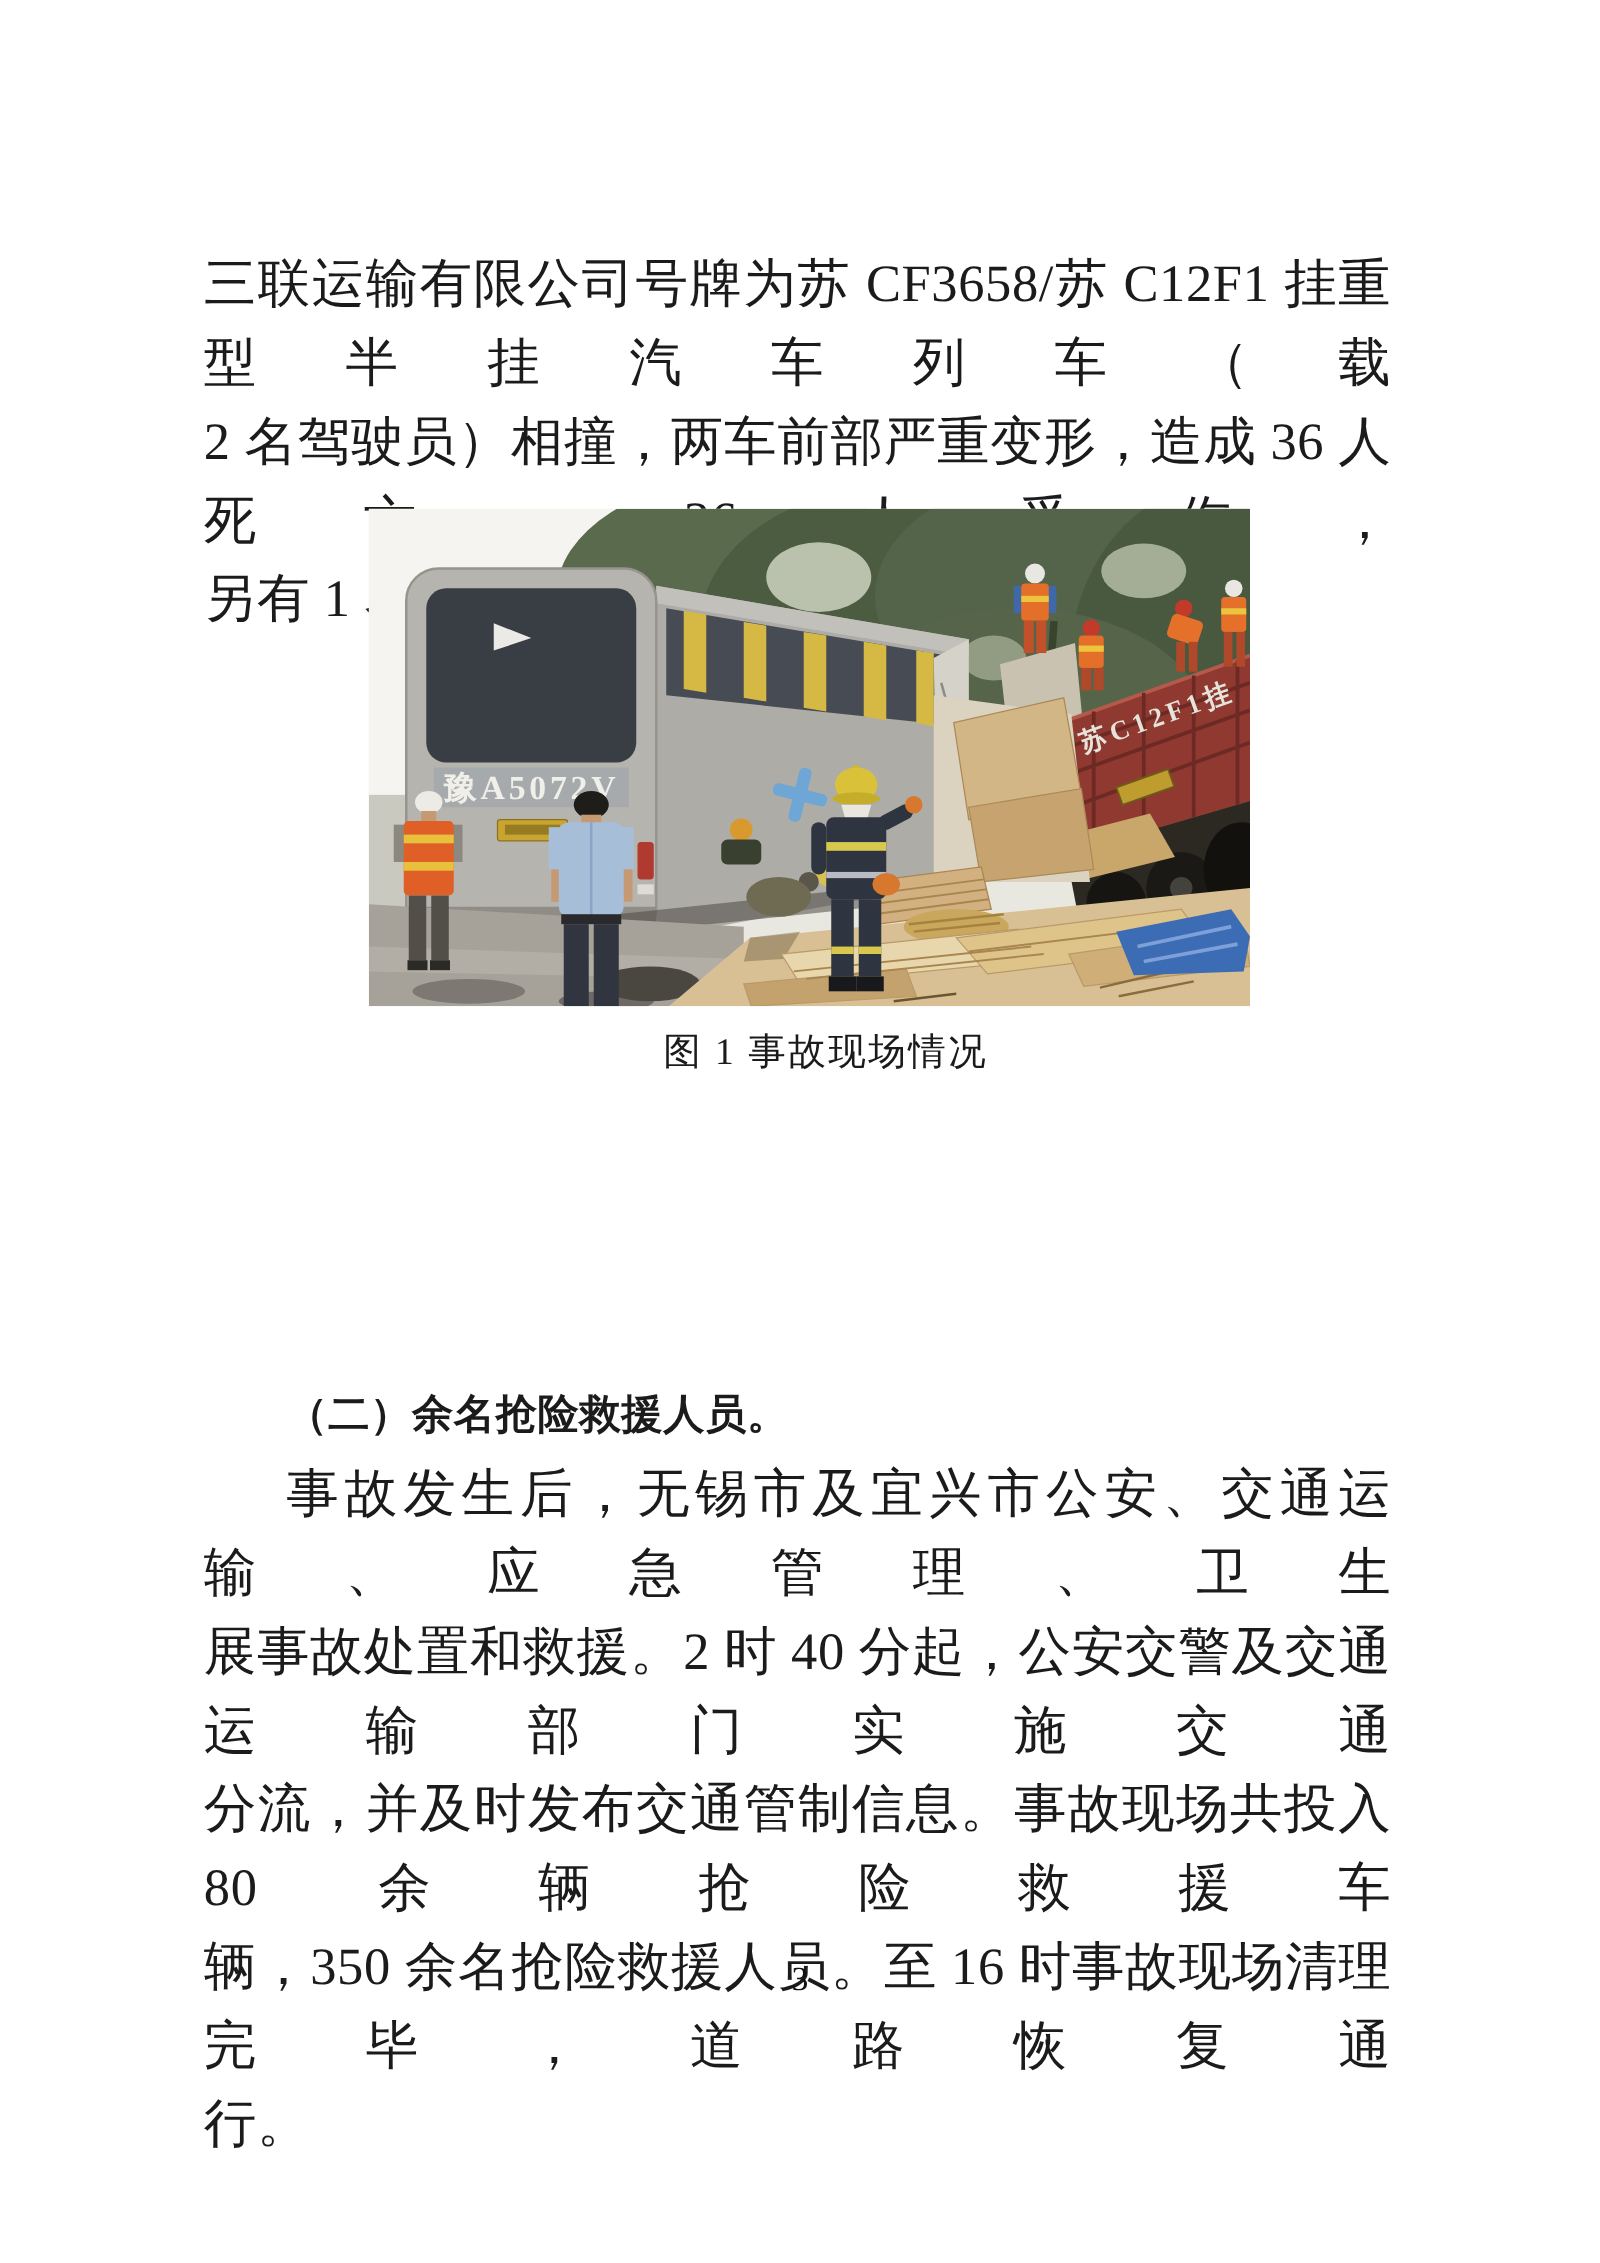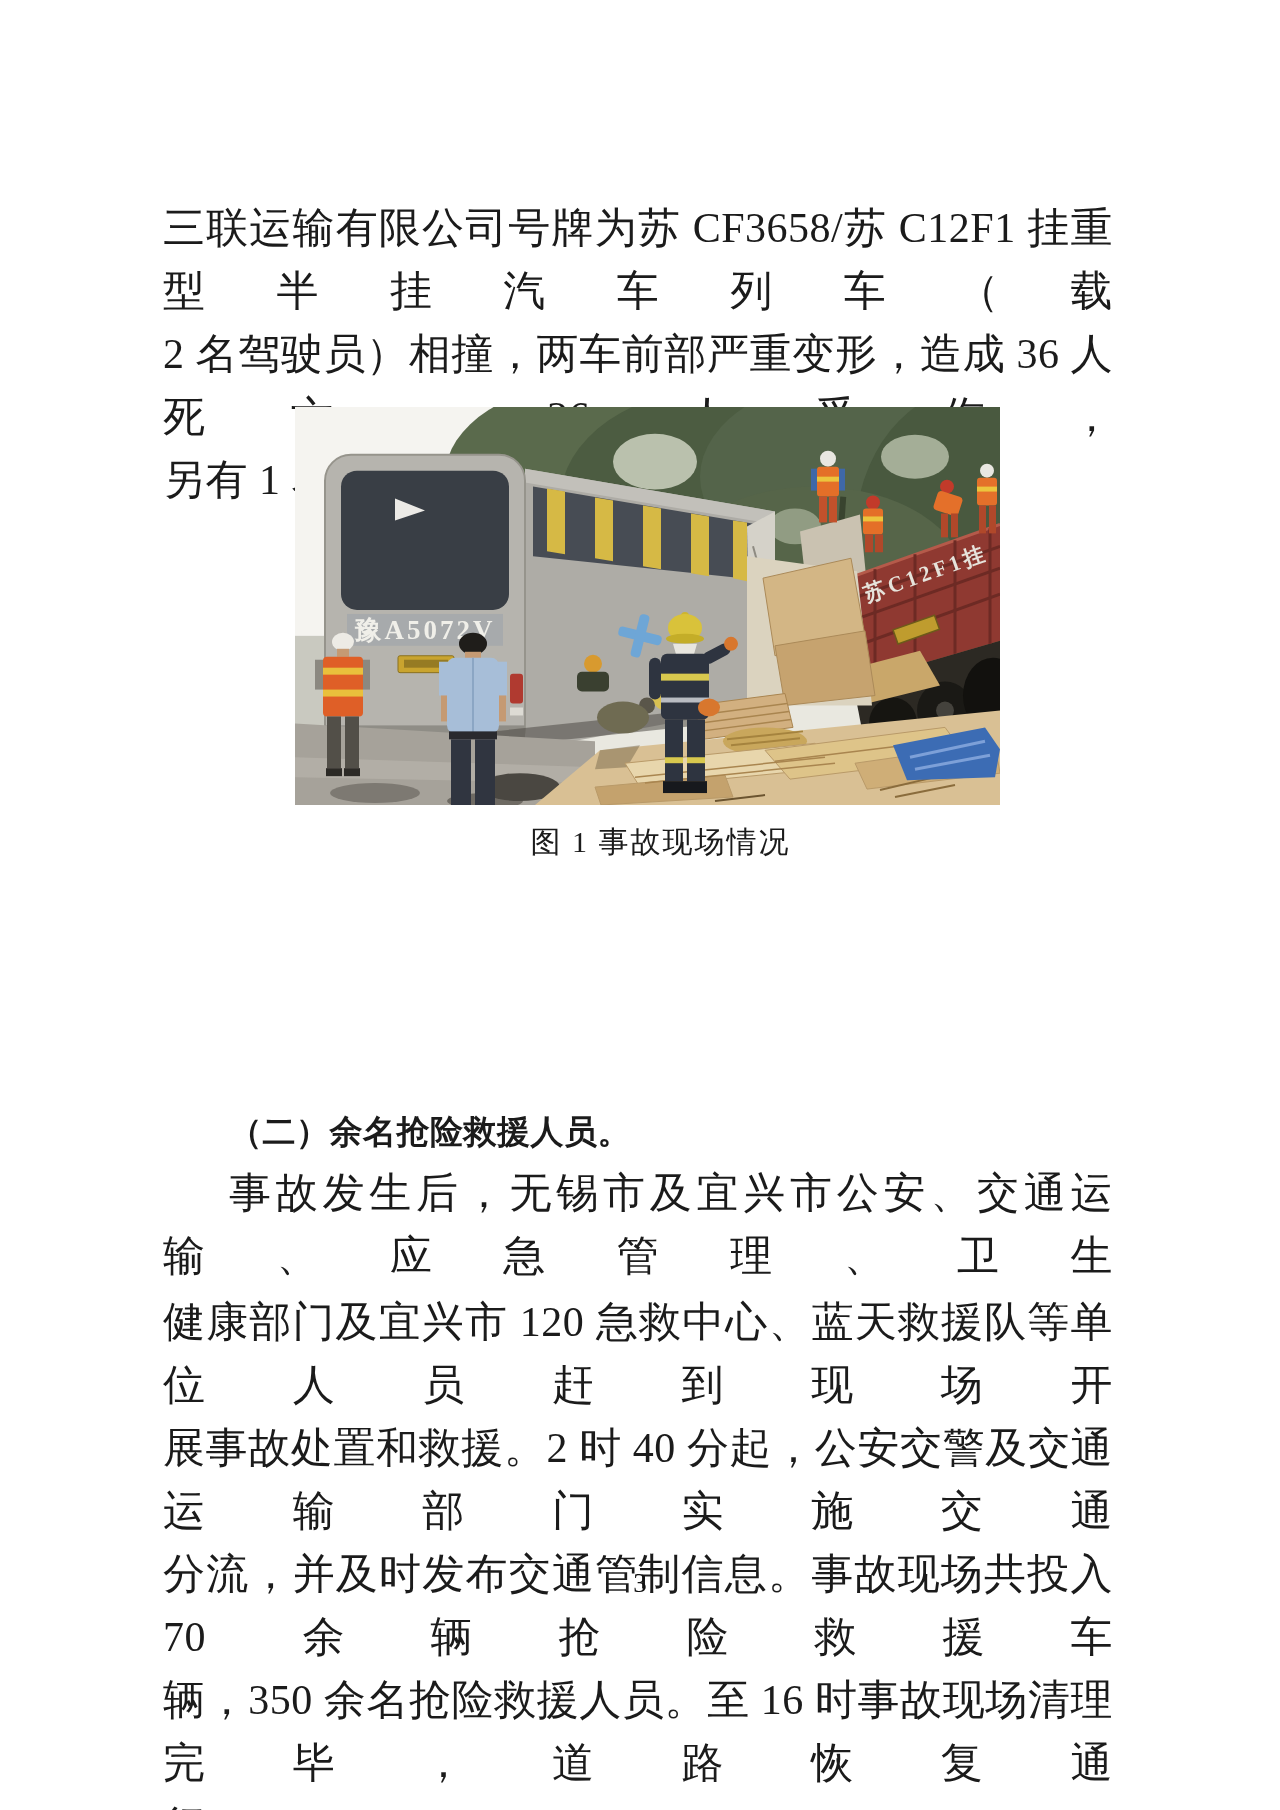--- a/index.html
+++ b/index.html
@@ -15,7 +15,7 @@
   }
   .line.stretch{text-align:justify;text-align-last:justify;}
   .line.plain{text-align:left;text-align-last:left;}
-  .line.indent{text-indent:66px;font-family:Liberation Mono, monospace;}
+  .line.indent{text-indent:66px;}
   .intro{top:197px;}
   .rescue{top:1165px;}
   .figure-wrap{position:absolute;left:295px;top:407px;width:705px;margin:0;}

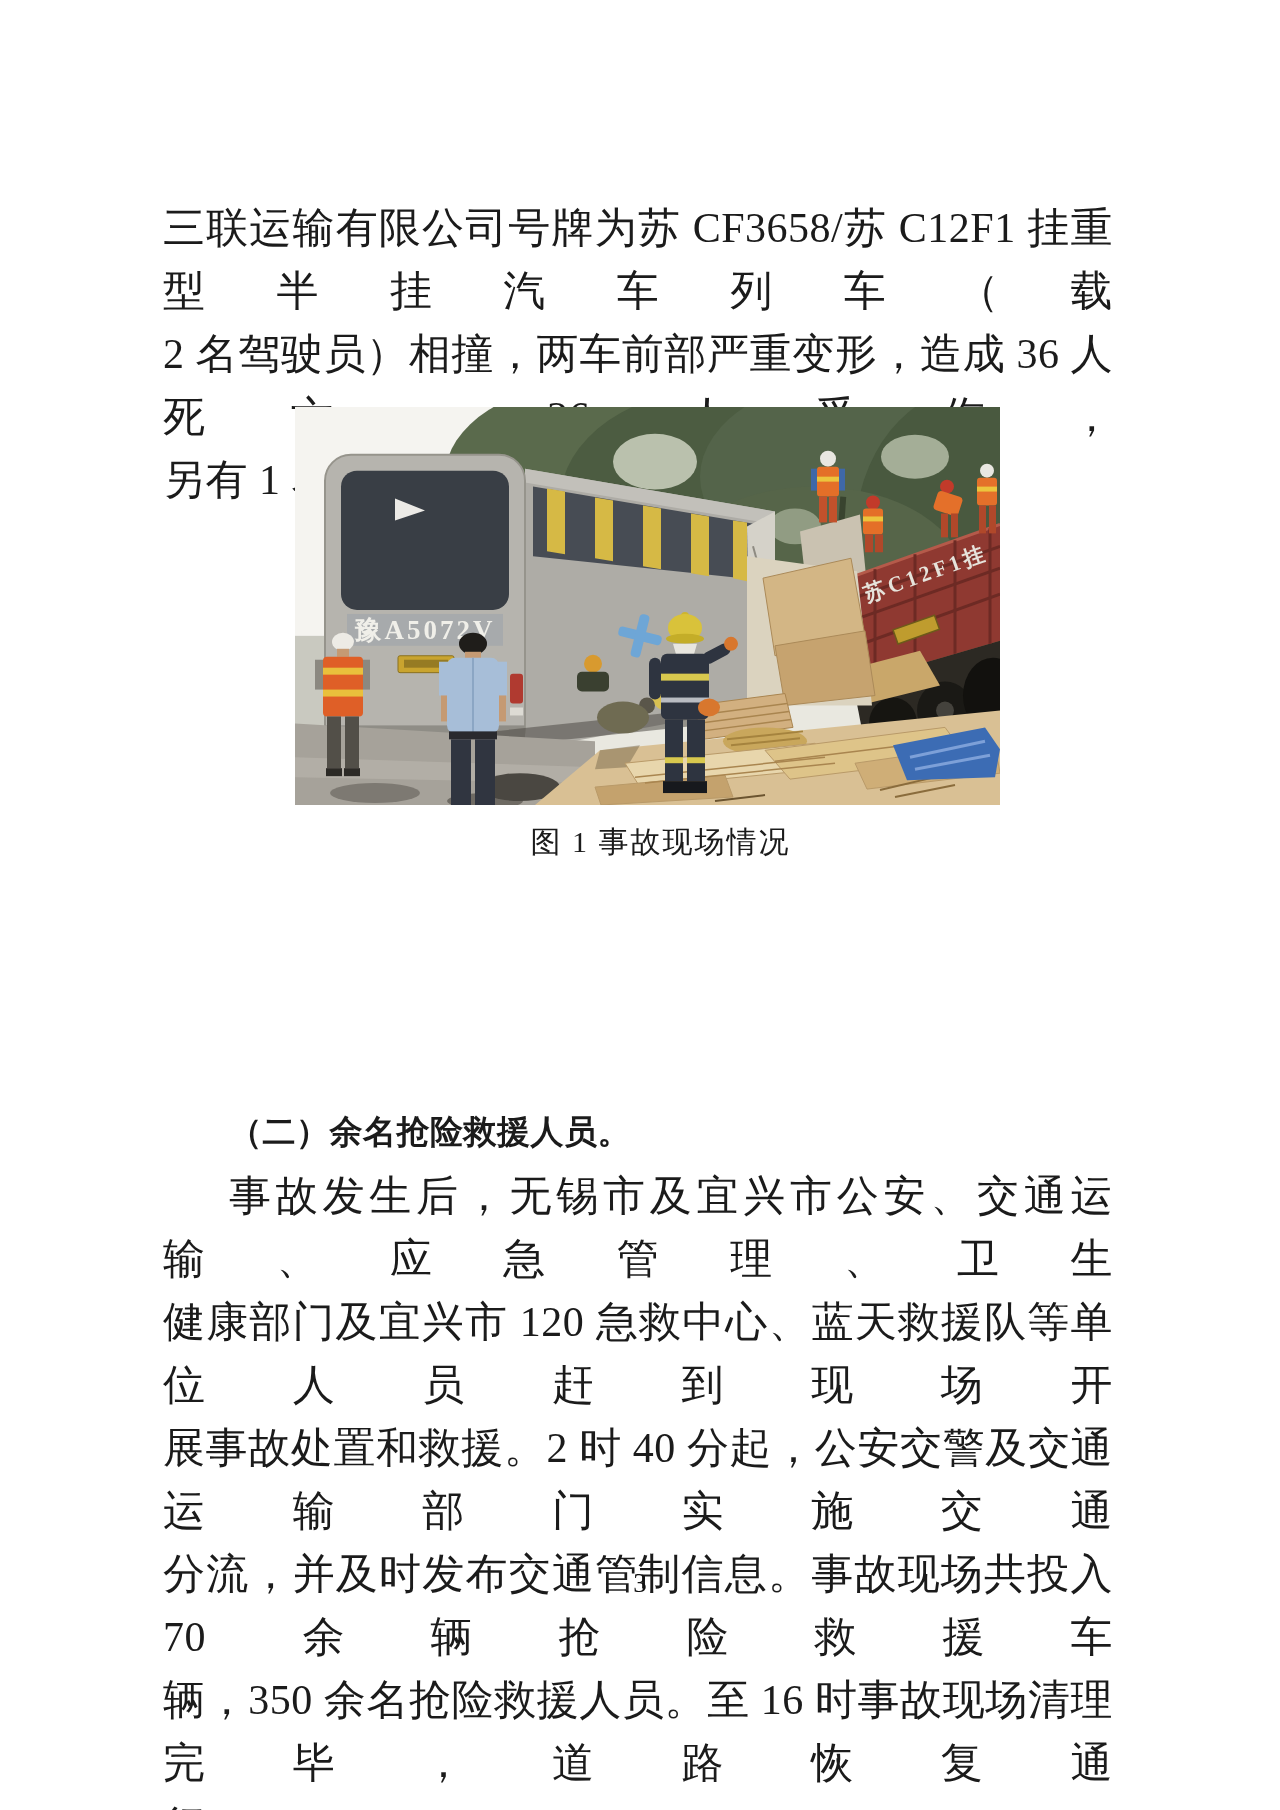--- a/index.html
+++ b/index.html
@@ -265,7 +265,6 @@
 
 <div class="para rescue">
   <div class="line stretch indent">事故发生后，无锡市及宜兴市公安、交通运输、应急管理、卫生</div>
-  <div class="line stretch">健康部门及宜兴市 120 急救中心、蓝天救援队等单位人员赶到现场开</div>
   <div class="line stretch">展事故处置和救援。2 时 40 分起，公安交警及交通运输部门实施交通</div>
   <div class="line stretch">分流，并及时发布交通管制信息。事故现场共投入 70 余辆抢险救援车</div>
   <div class="line stretch">辆，350 余名抢险救援人员。至 16 时事故现场清理完毕，道路恢复通</div>

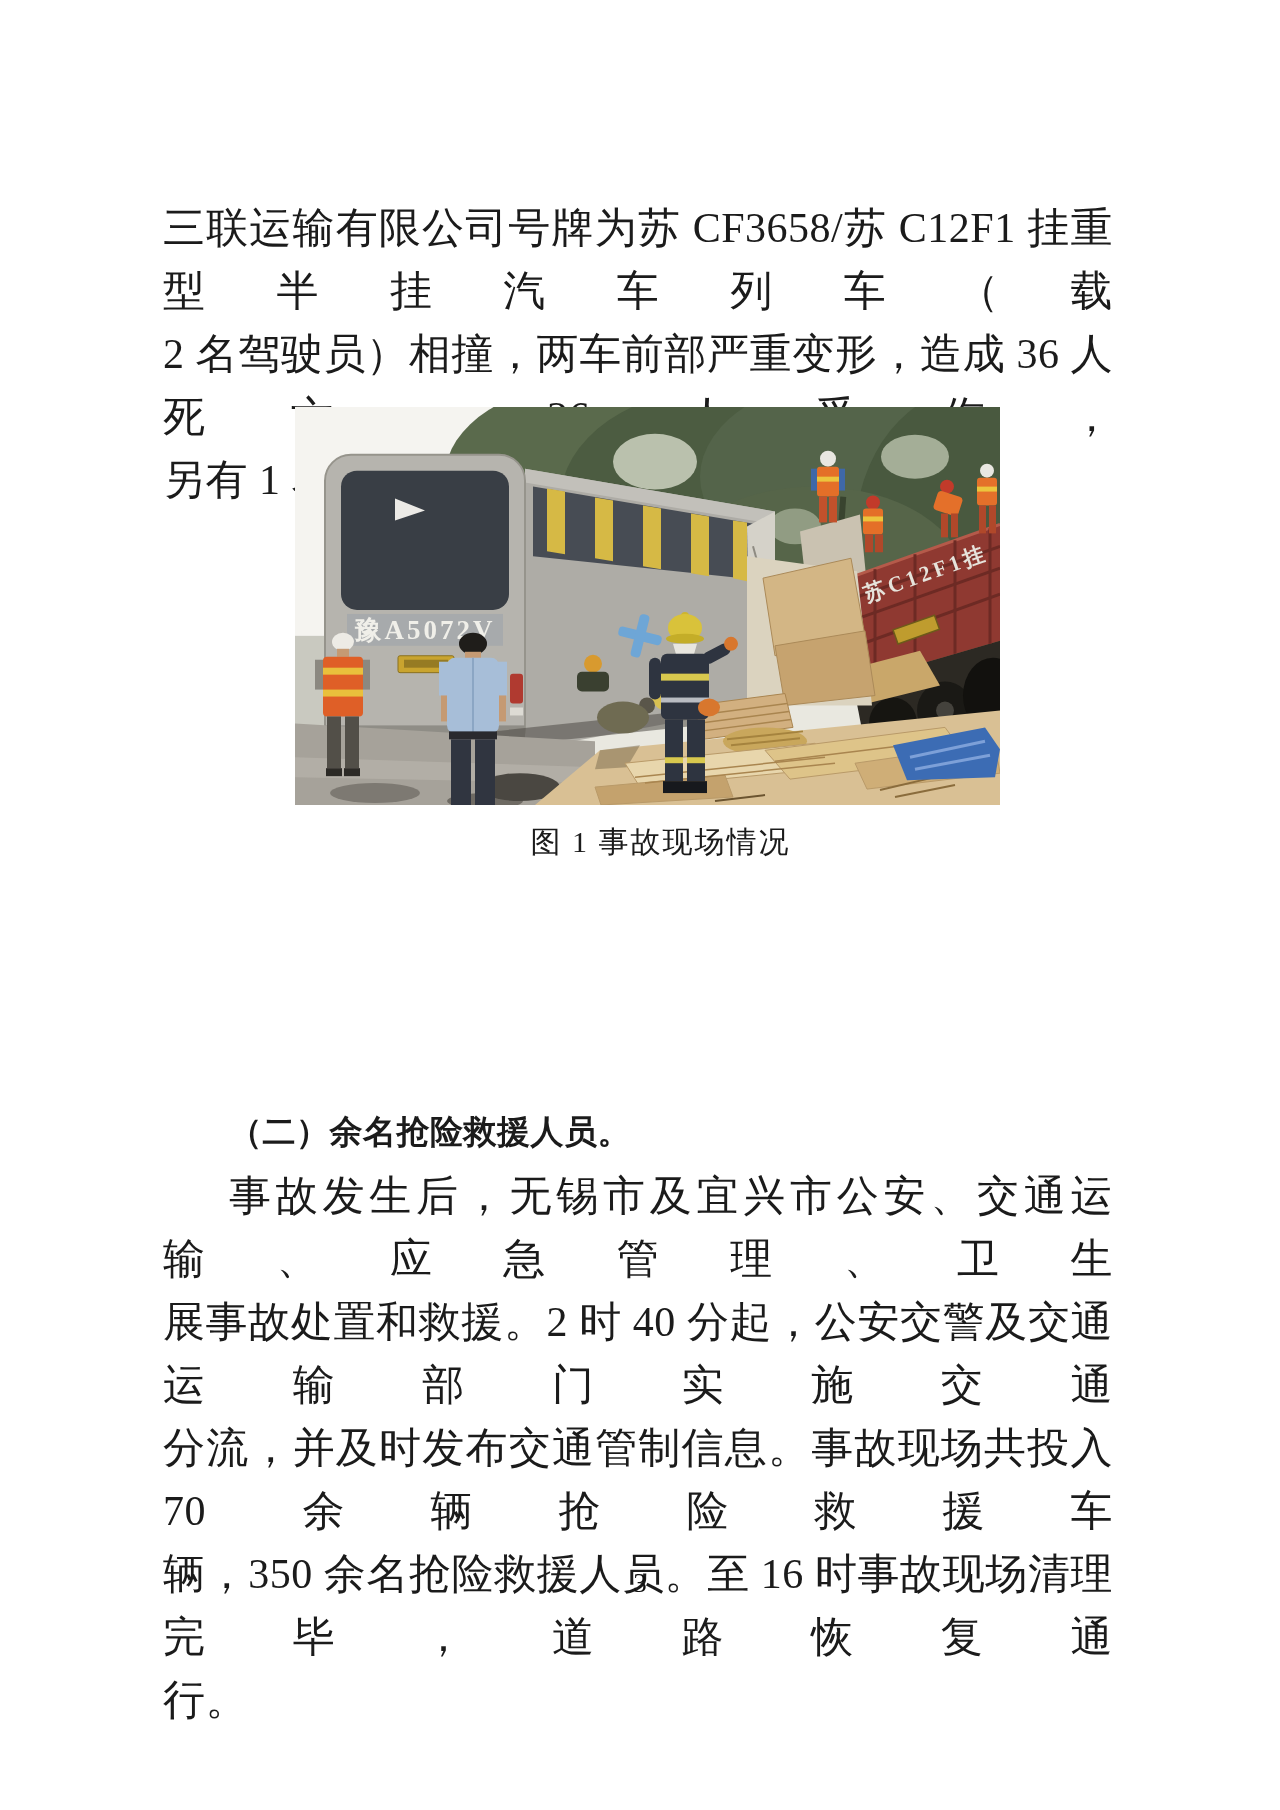--- a/index.html
+++ b/index.html
@@ -266,7 +266,7 @@
 <div class="para rescue">
   <div class="line stretch indent">事故发生后，无锡市及宜兴市公安、交通运输、应急管理、卫生</div>
   <div class="line stretch">展事故处置和救援。2 时 40 分起，公安交警及交通运输部门实施交通</div>
-  <div class="line stretch">分流，并及时发布交通管制信息。事故现场共投入 70 余辆抢险救援车</div>
+  <div class="line stretch">分流，并及时发布交通管制信息。事故现场共投入 80 余辆抢险救援车</div>
   <div class="line stretch">辆，350 余名抢险救援人员。至 16 时事故现场清理完毕，道路恢复通</div>
   <div class="line plain">行。</div>
 </div>

